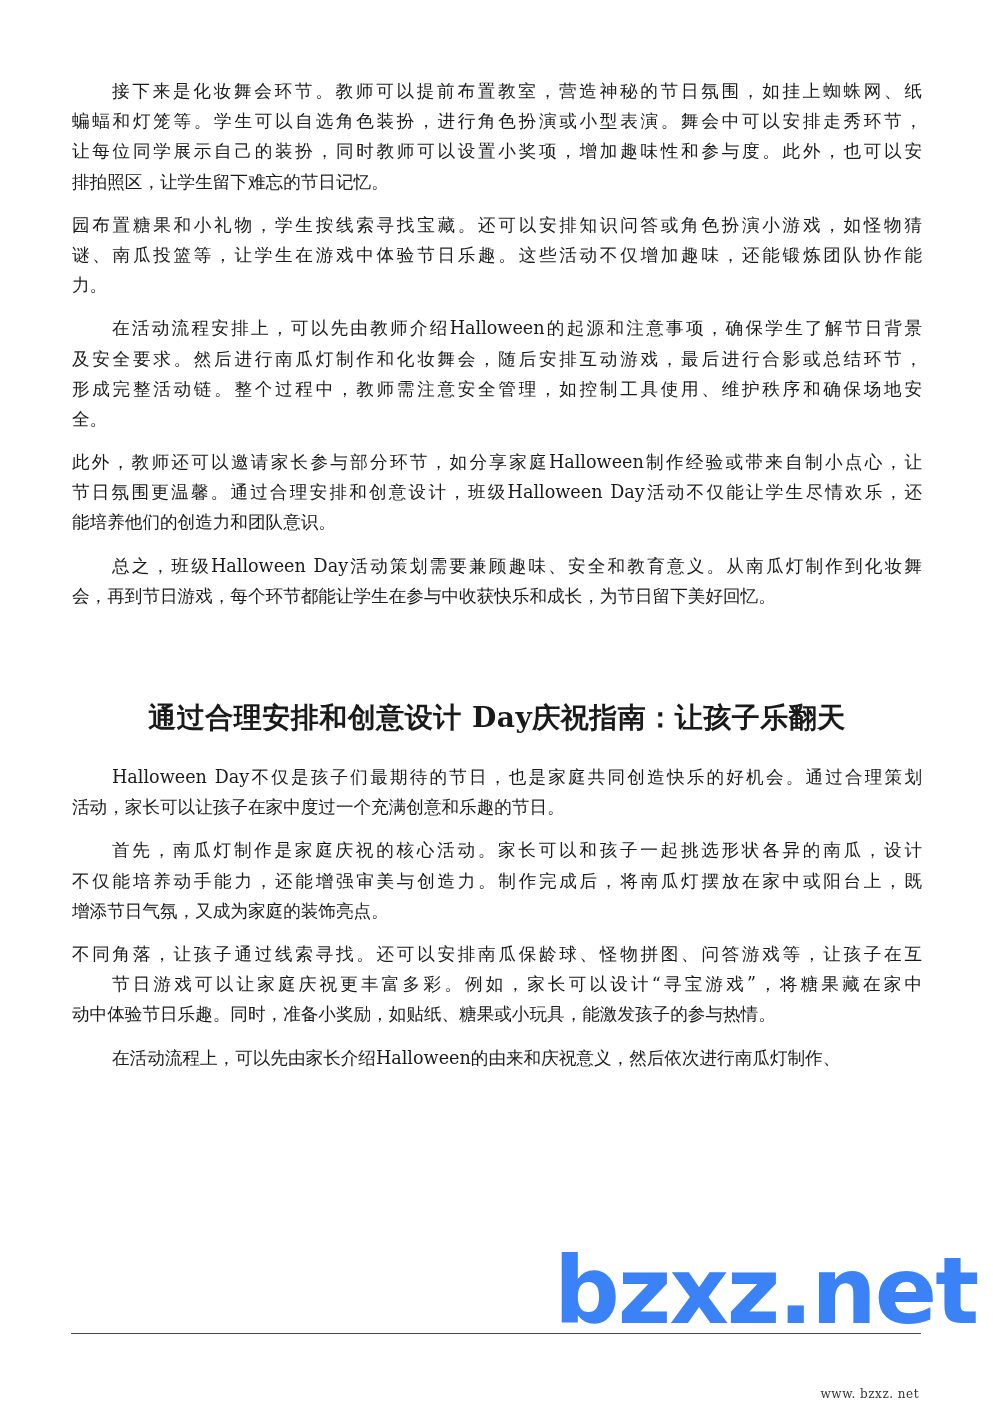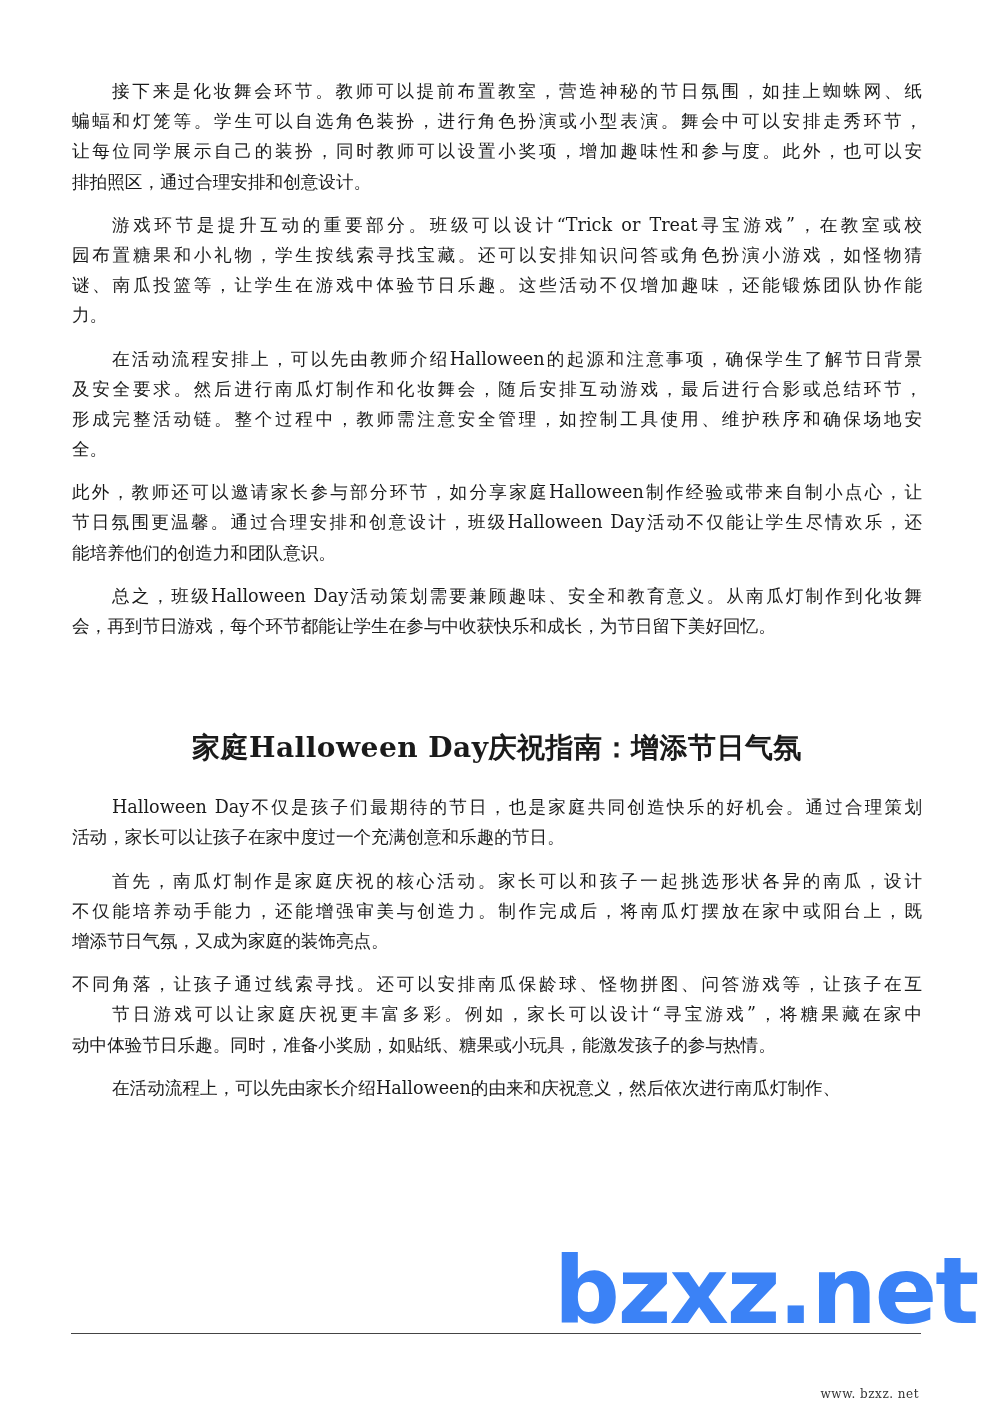--- a/index.html
+++ b/index.html
@@ -97,7 +97,7 @@
         <span class="line indent">接下来是化妆舞会环节。教师可以提前布置教室，营造神秘的节日氛围，如挂上蜘蛛网、纸</span>
         <span class="line">蝙蝠和灯笼等。学生可以自选角色装扮，进行角色扮演或小型表演。舞会中可以安排走秀环节，</span>
         <span class="line">让每位同学展示自己的装扮，同时教师可以设置小奖项，增加趣味性和参与度。此外，也可以安</span>
-        <span class="line last">排拍照区，通过合理安排和创意设计。</span>
+        <span class="line last">排拍照区，让学生留下难忘的节日记忆。</span>
       </div>
       <div class="para">
         <span class="line indent">游戏环节是提升互动的重要部分。班级可以设计“Trick or Treat寻宝游戏”，在教室或校</span>

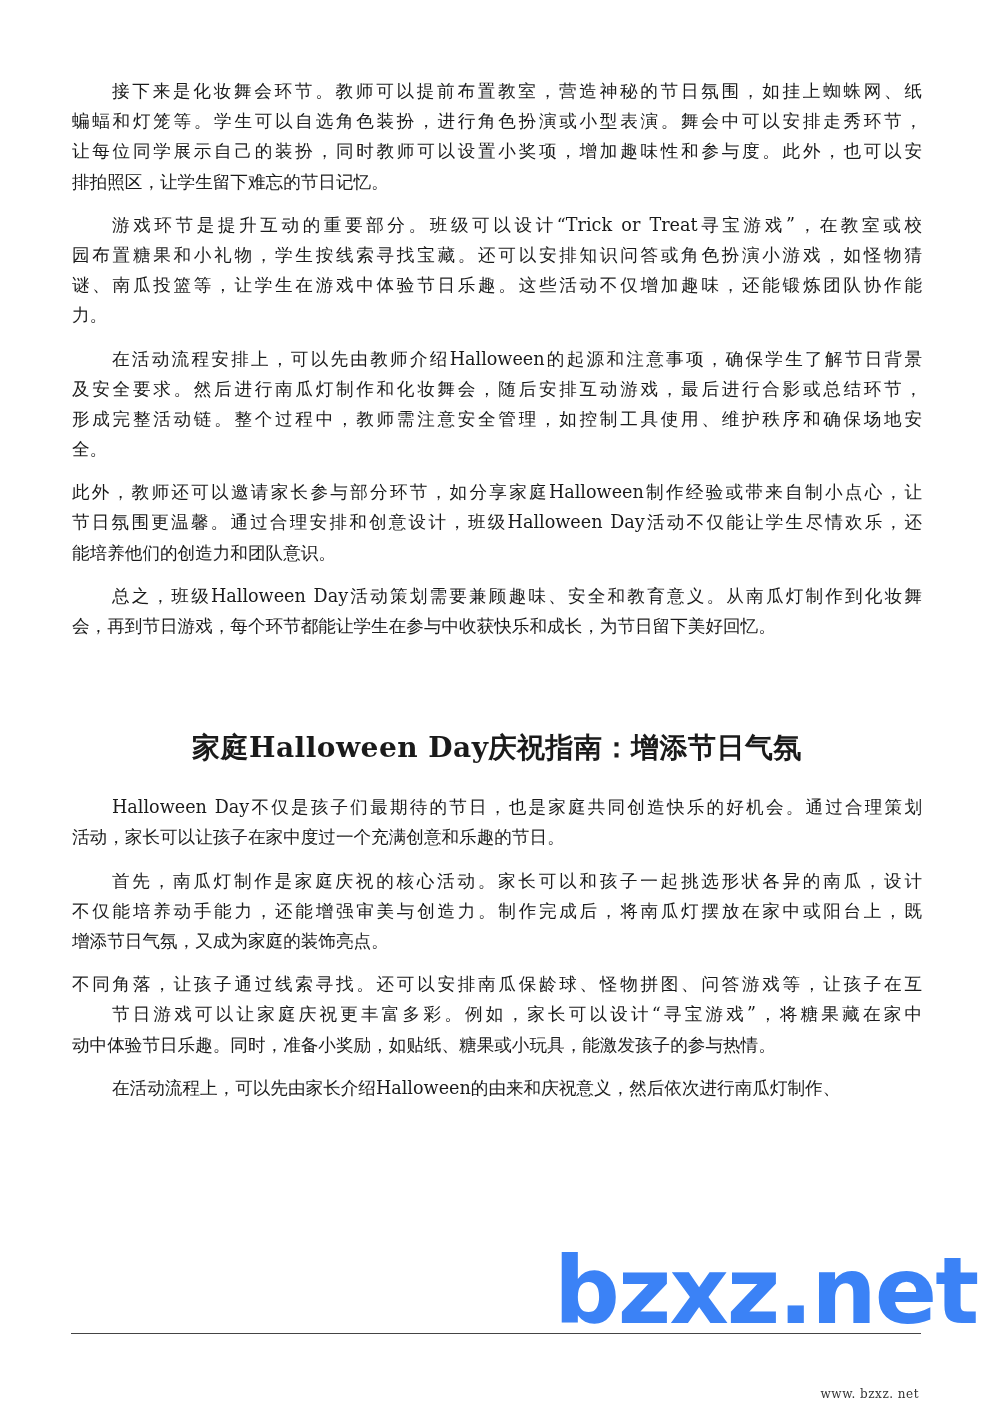--- a/index.html
+++ b/index.html
@@ -100,7 +100,6 @@
         <span class="line last">排拍照区，让学生留下难忘的节日记忆。</span>
       </div>
       <div class="para">
-        <span class="line indent">游戏环节是提升互动的重要部分。班级可以设计“Trick or Treat寻宝游戏”，在教室或校</span>
         <span class="line">园布置糖果和小礼物，学生按线索寻找宝藏。还可以安排知识问答或角色扮演小游戏，如怪物猜</span>
         <span class="line">谜、南瓜投篮等，让学生在游戏中体验节日乐趣。这些活动不仅增加趣味，还能锻炼团队协作能</span>
         <span class="line last">力。</span>

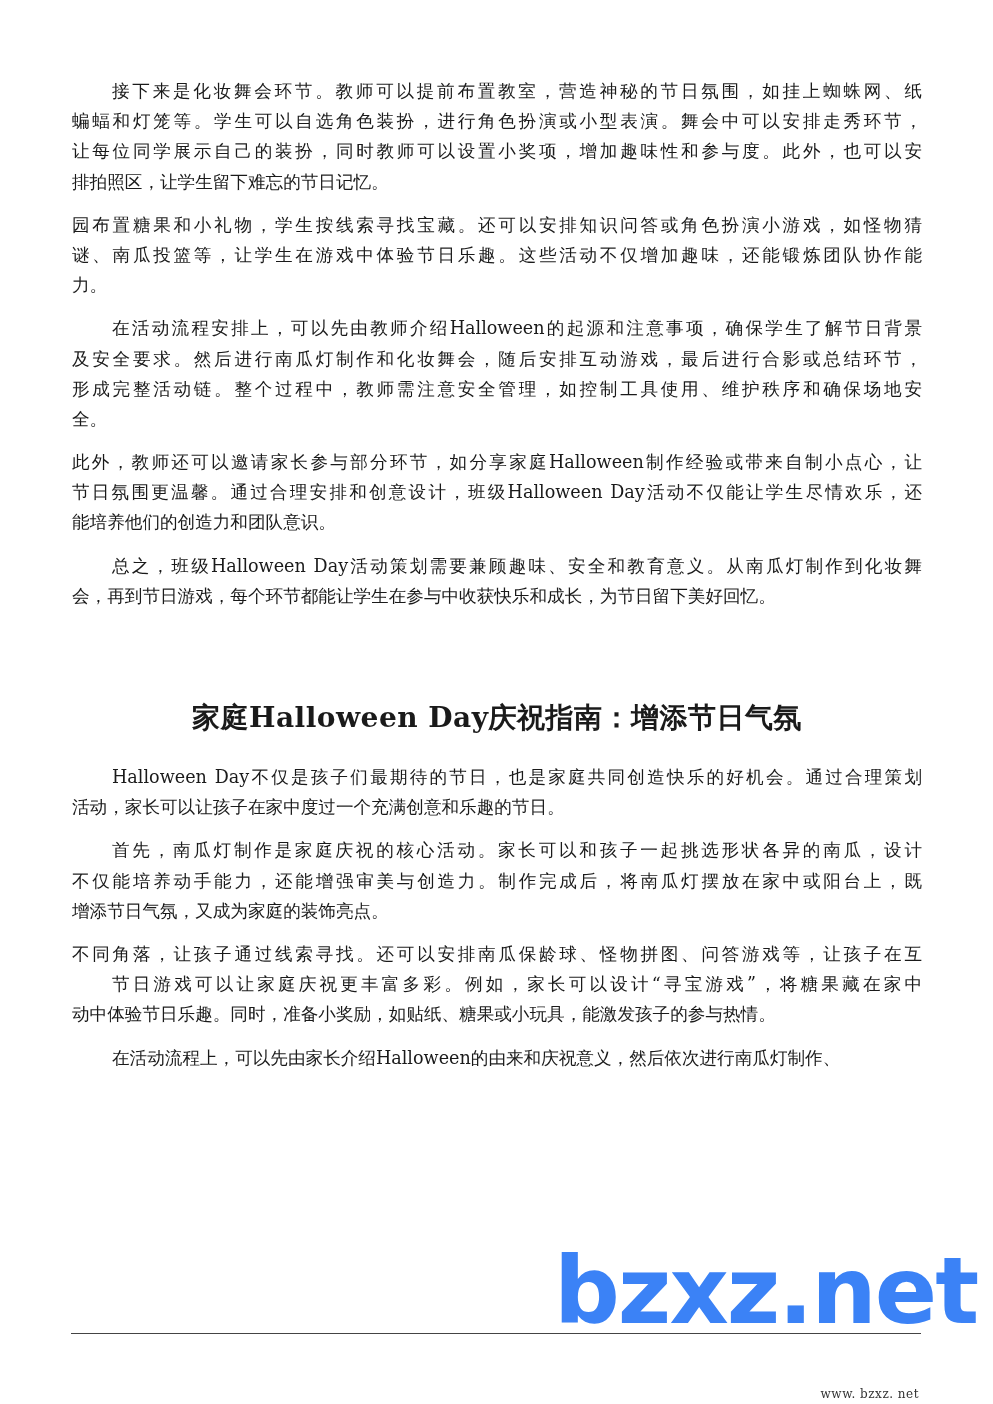--- a/index.html
+++ b/index.html
@@ -121,7 +121,7 @@
       </div>
     </div>
   <div class="section-gap"></div>
-  <h1 class="title">家庭Halloween Day庆祝指南：增添节日气氛</h1>
+  <h1 class="title">通过合理安排和创意设计 Day庆祝指南：让孩子乐翻天</h1>
   <div id="section2">
       <div class="para">
         <span class="line indent">Halloween Day不仅是孩子们最期待的节日，也是家庭共同创造快乐的好机会。通过合理策划</span>

